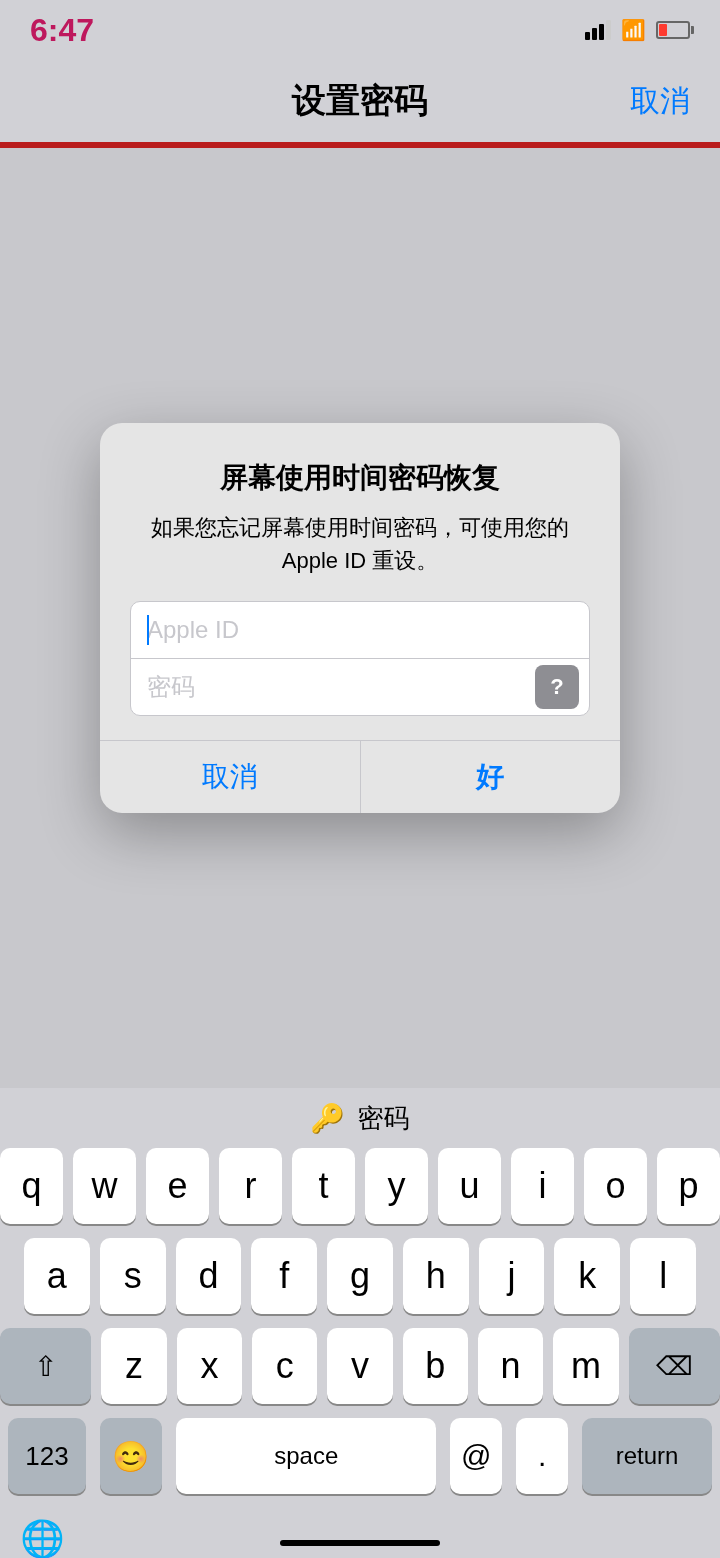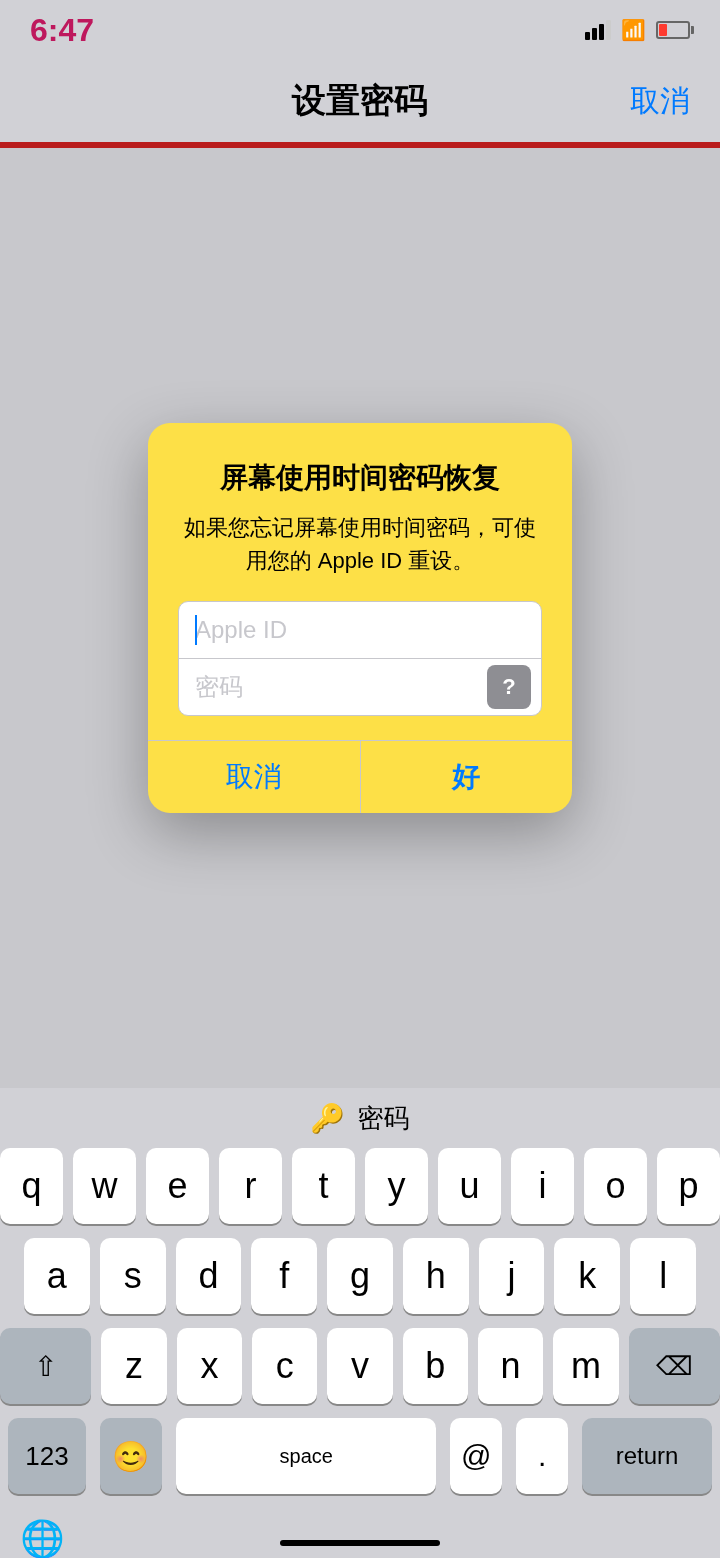--- a/index.html
+++ b/index.html
@@ -112,8 +112,8 @@
 
     
     .dialog {
-      width: 424px;
-      background: #fde047;
+      width: 520px;
+      background: #e5e5e5;
       border-radius: 22px;
       overflow: hidden;
       box-shadow: 0 20px 60px rgba(0,0,0,0.3);

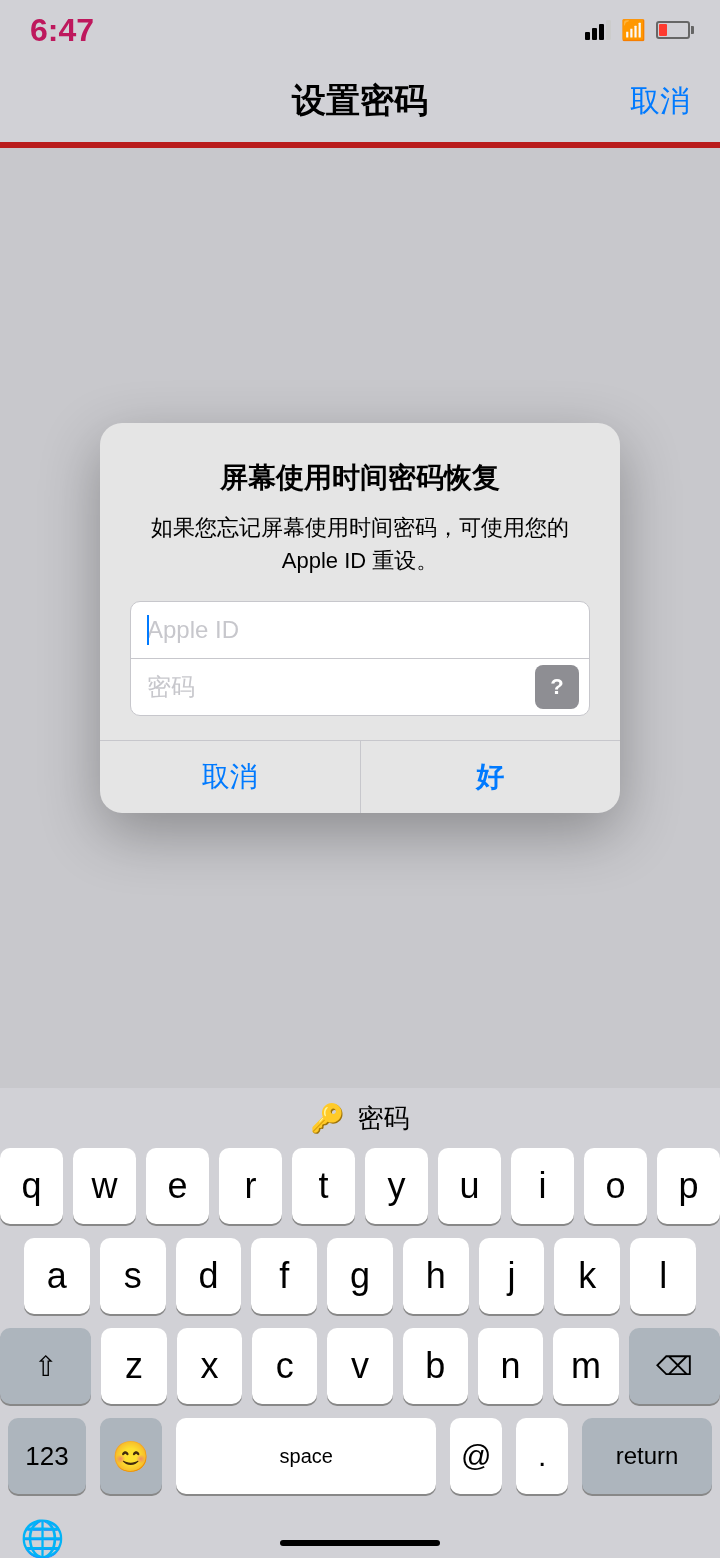--- a/index.html
+++ b/index.html
@@ -418,7 +418,7 @@
   <div class="key-row key-bottom-row" style="padding: 0 8px;">
     <div class="key key-special" style="font-size:26px; max-width:90px; flex:1.5;">123</div>
     <div class="key key-special" style="font-size:30px; max-width:70px; flex:1.2;">😊</div>
-    <div class="key key-space" style="font-size:20px;">space</div>
+    <div class="key key-space" style="font-size:24px;">space</div>
     <div class="key key-at">@</div>
     <div class="key key-dot">.</div>
     <div class="key key-special key-return" style="font-size:24px; max-width:140px;">return</div>

